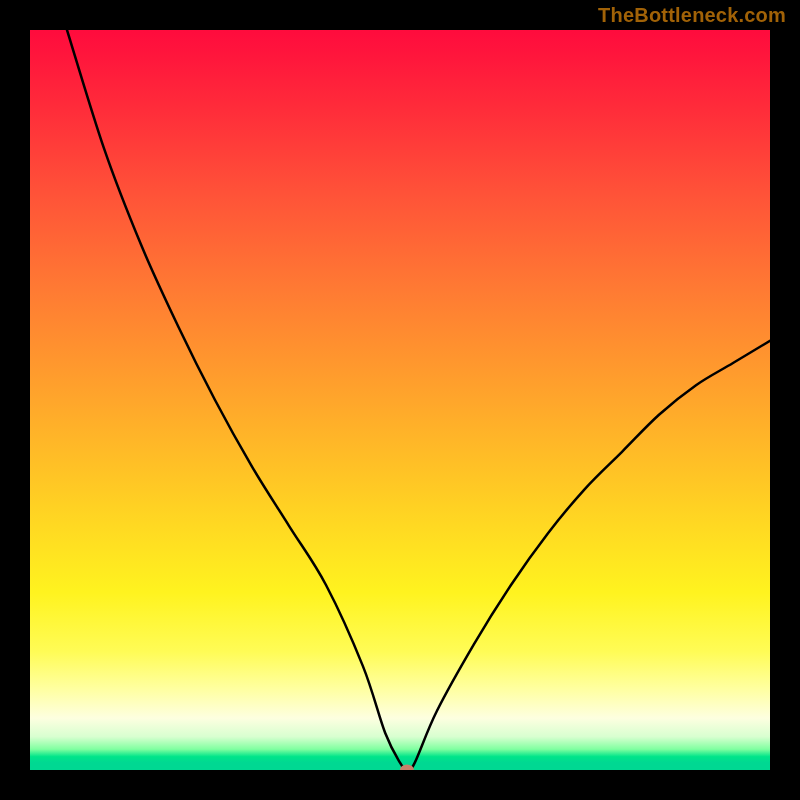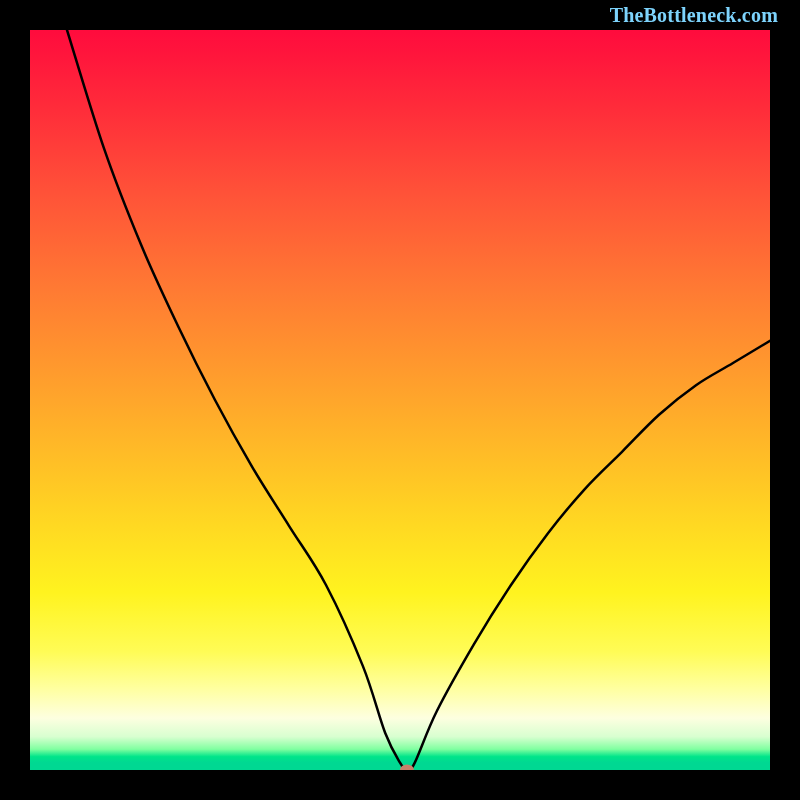--- a/index.html
+++ b/index.html
@@ -19,13 +19,12 @@
   .watermark {
     position: absolute;
     top: 4px;
-    right: 22px;
-    color: #7dd3fc;
+    right: 14px;
+    color: #a16207;
     font-size: 20px;
     font-weight: bold;
     letter-spacing: 0.2px;
     z-index: 10;
-    font-family: Liberation Serif, serif;
   }
   .plot {
     position: absolute;

